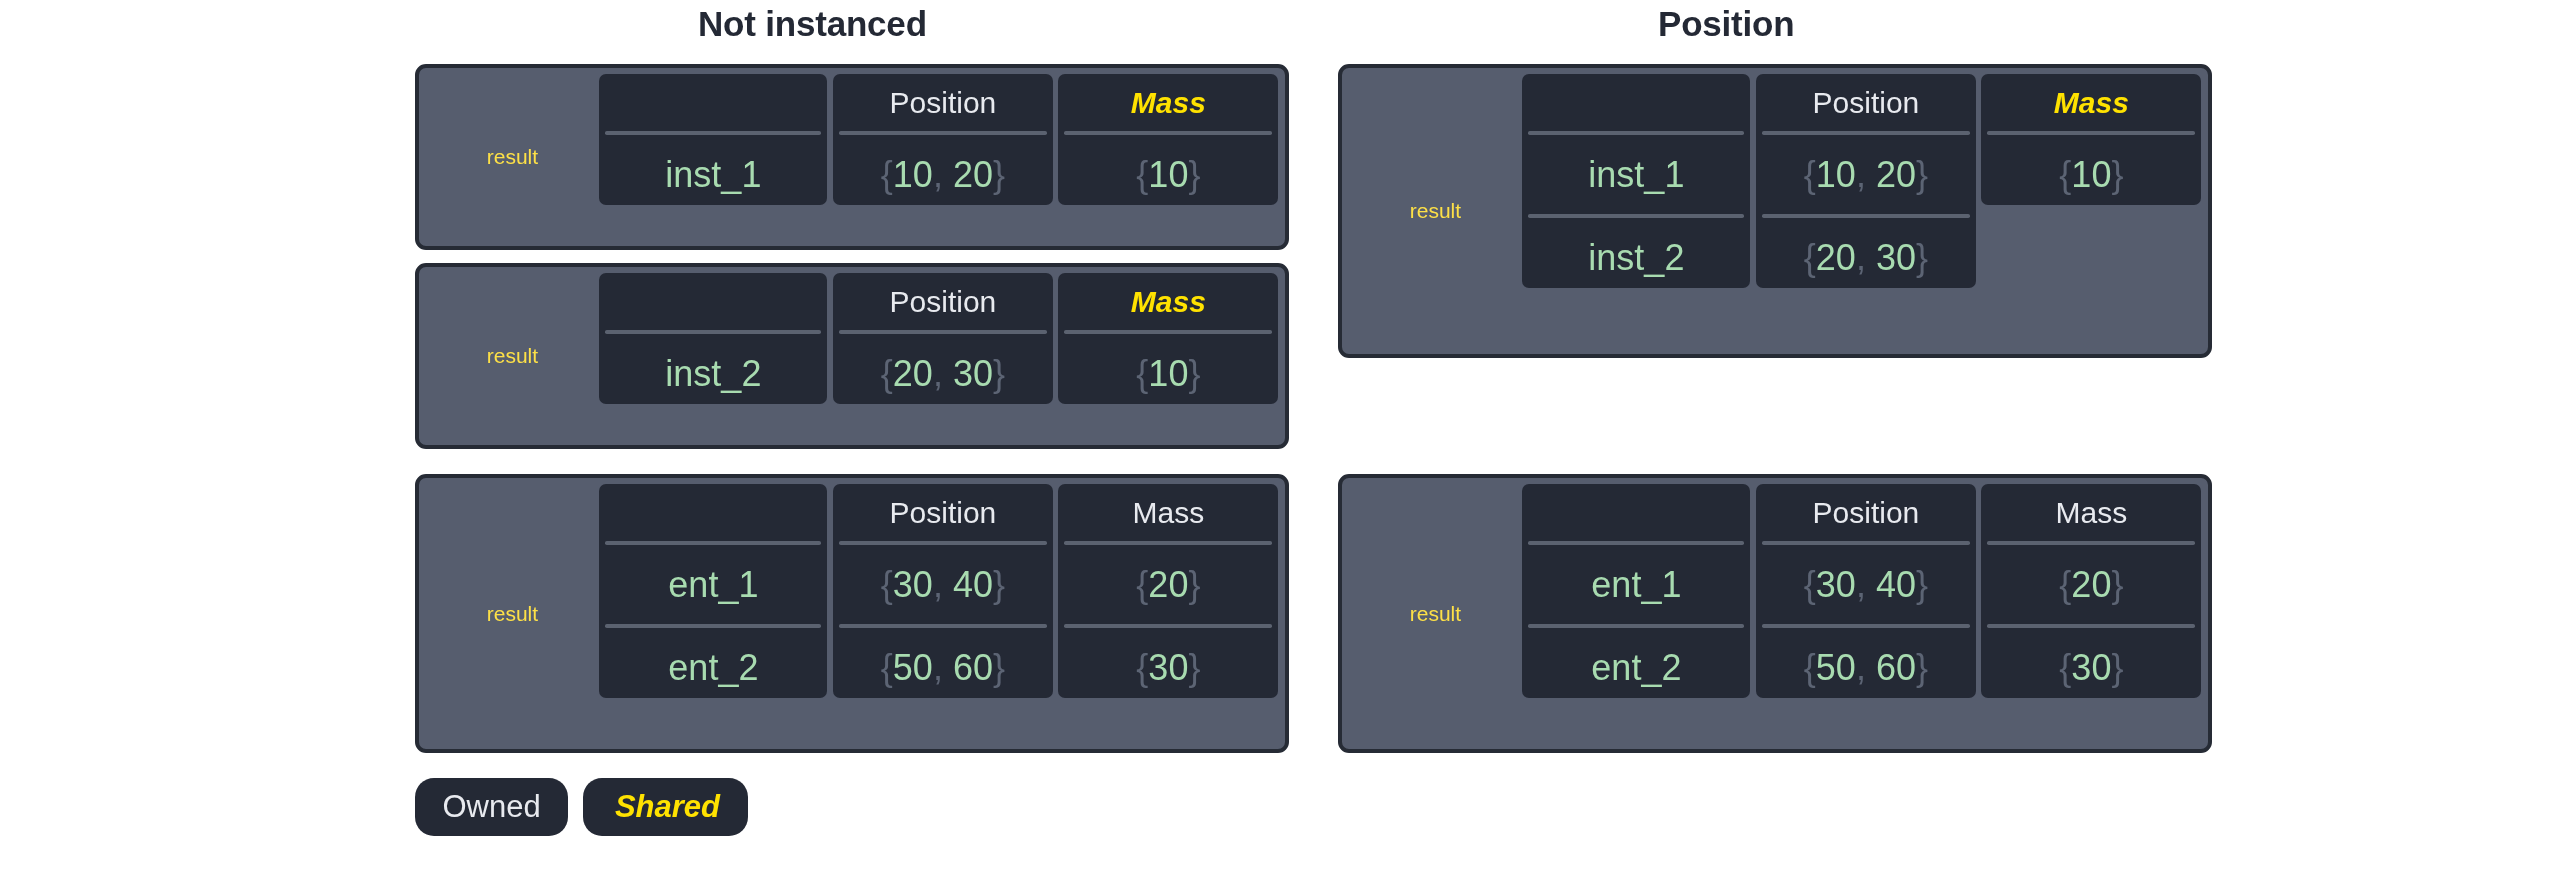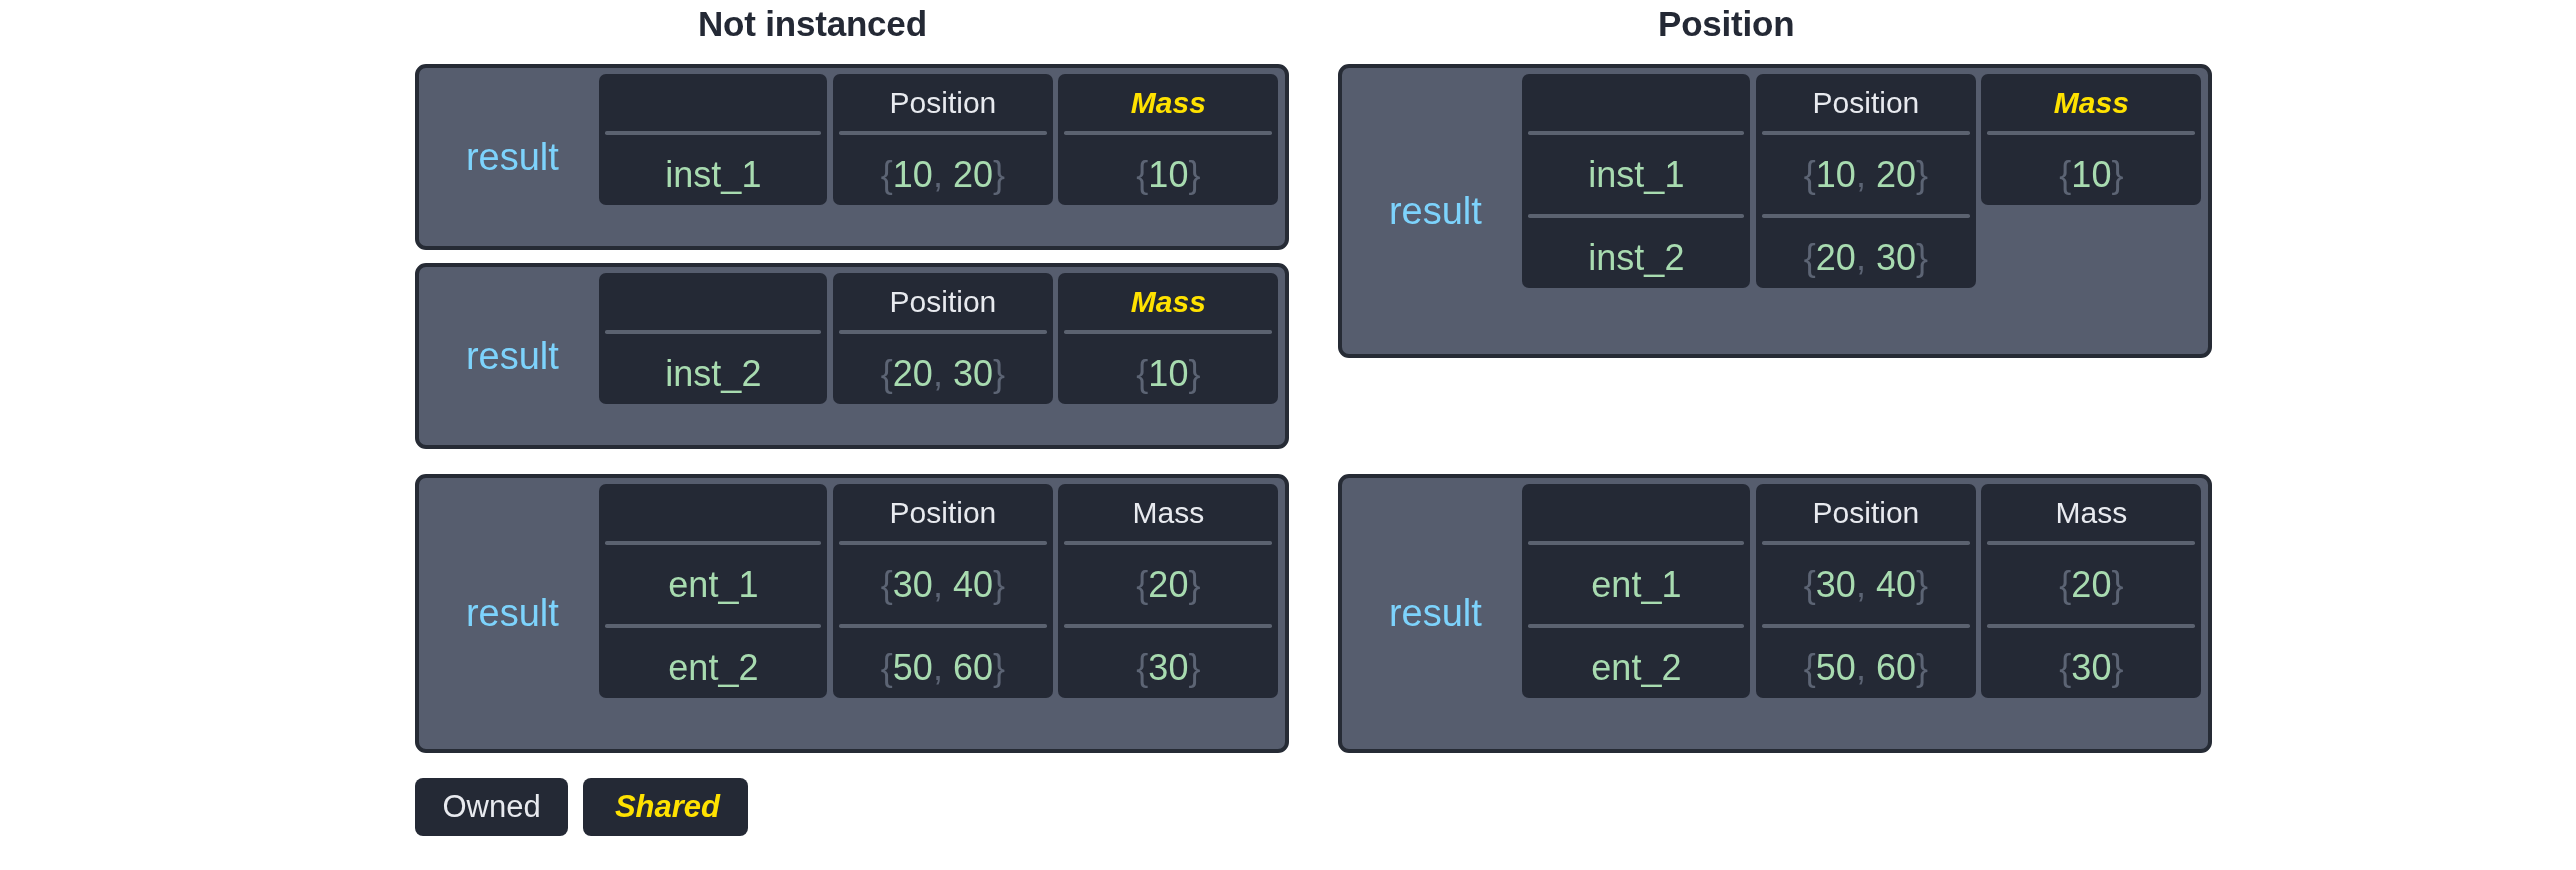--- a/index.html
+++ b/index.html
@@ -51,8 +51,8 @@
     display: flex;
     align-items: center;
     justify-content: center;
-    color: #7dd3fc;
-    font-size: 38px;
+    color: #fde047;
+    font-size: 21px;
     box-sizing: border-box;
     flex: 0 0 auto;
   }

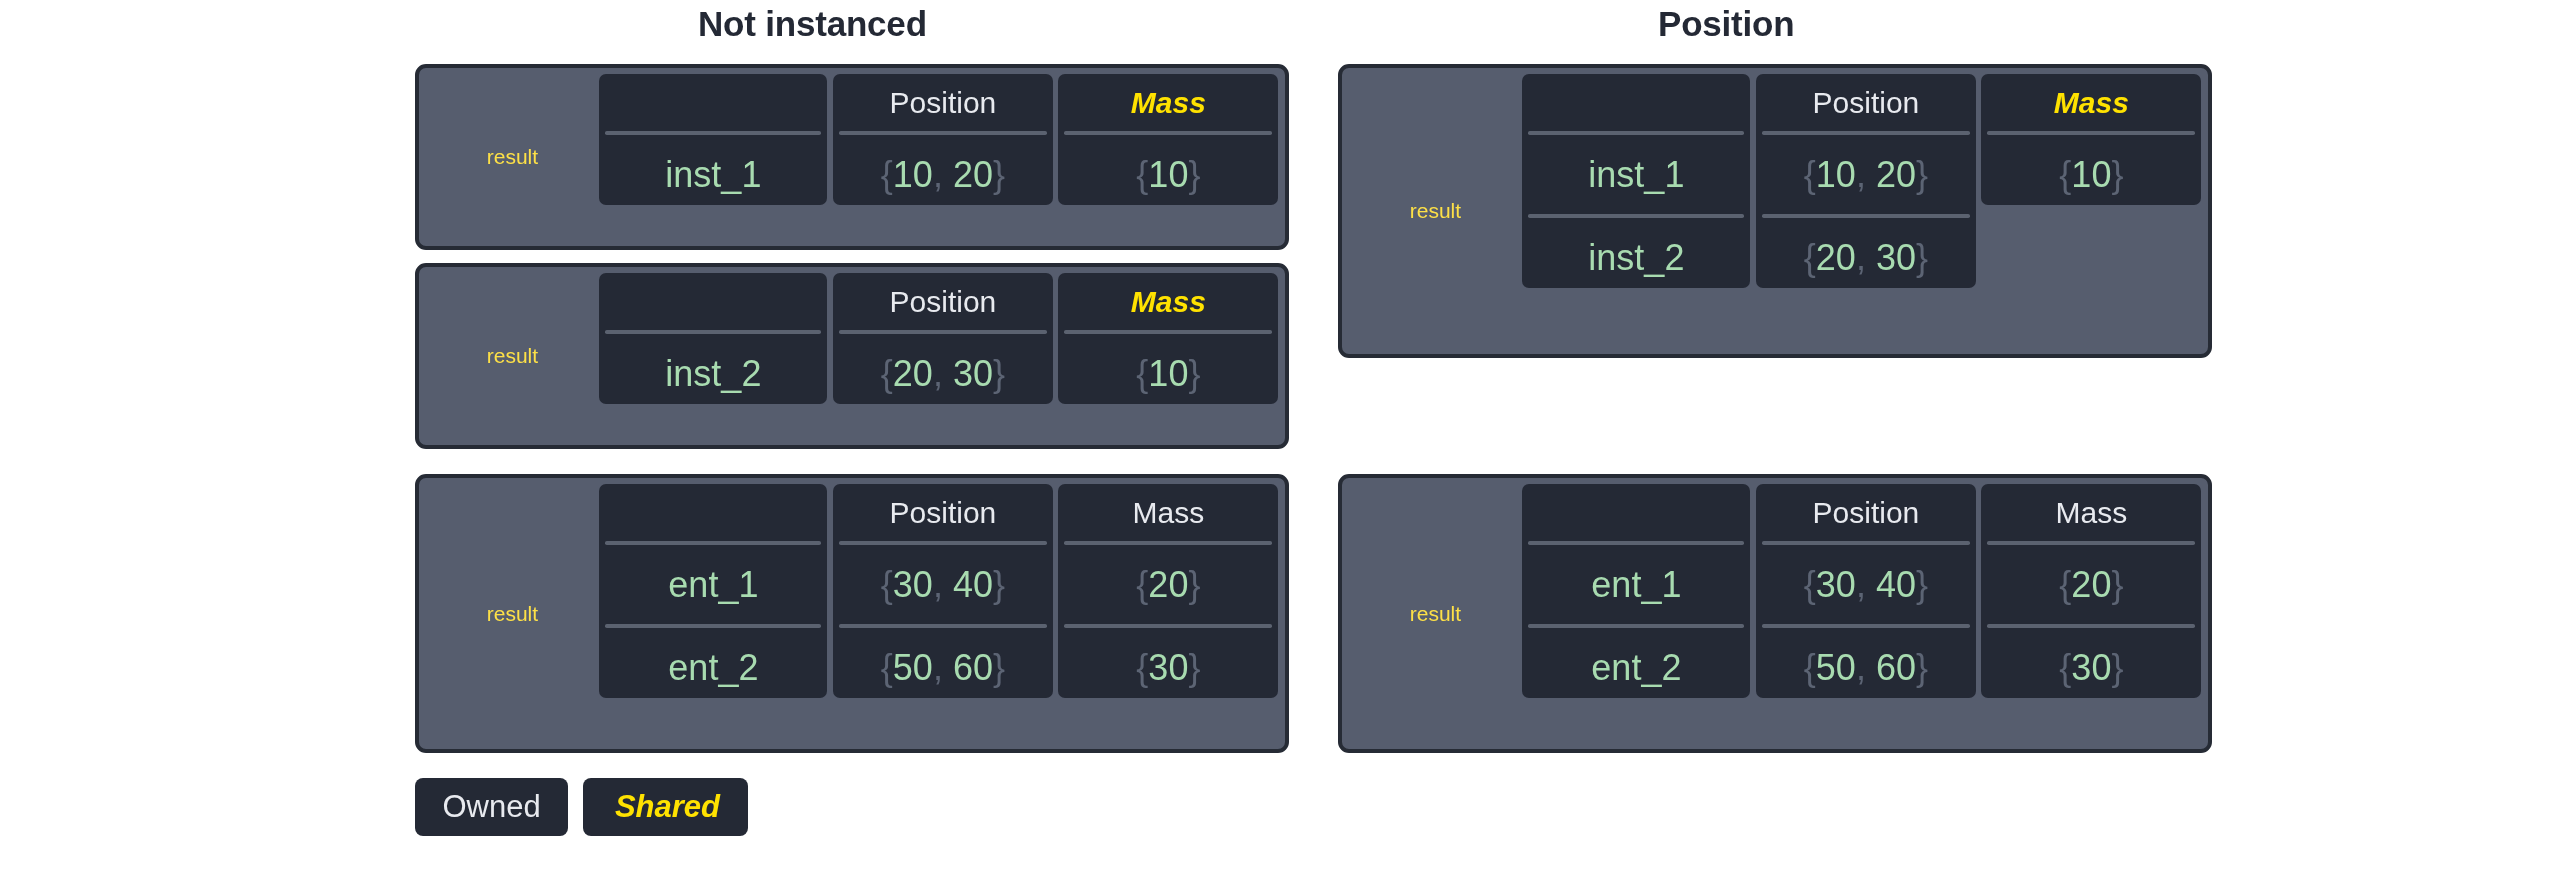--- a/index.html
+++ b/index.html
@@ -143,7 +143,7 @@
   }
   .chip {
     background: #242935;
-    border-radius: 8px;
+    border-radius: 19px;
     padding: 11px 27.5px;
     font-size: 31px;
     color: #e8eaef;

